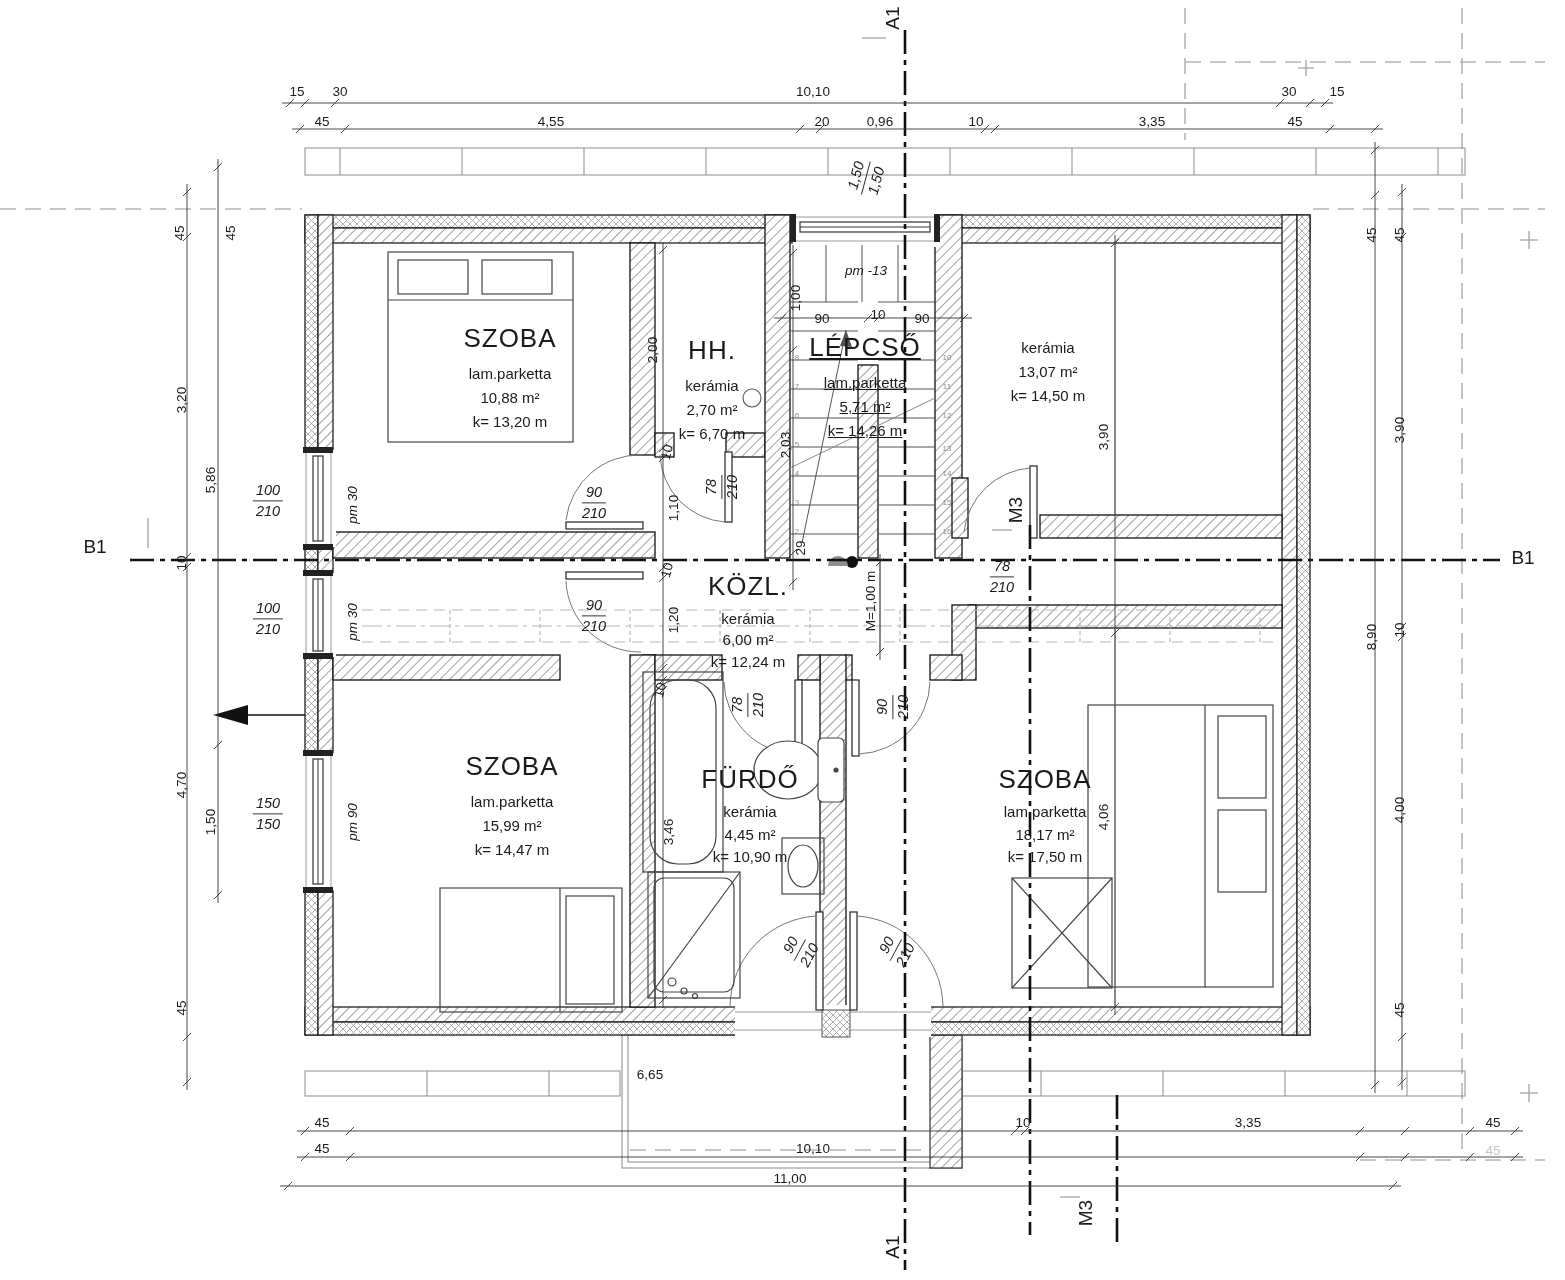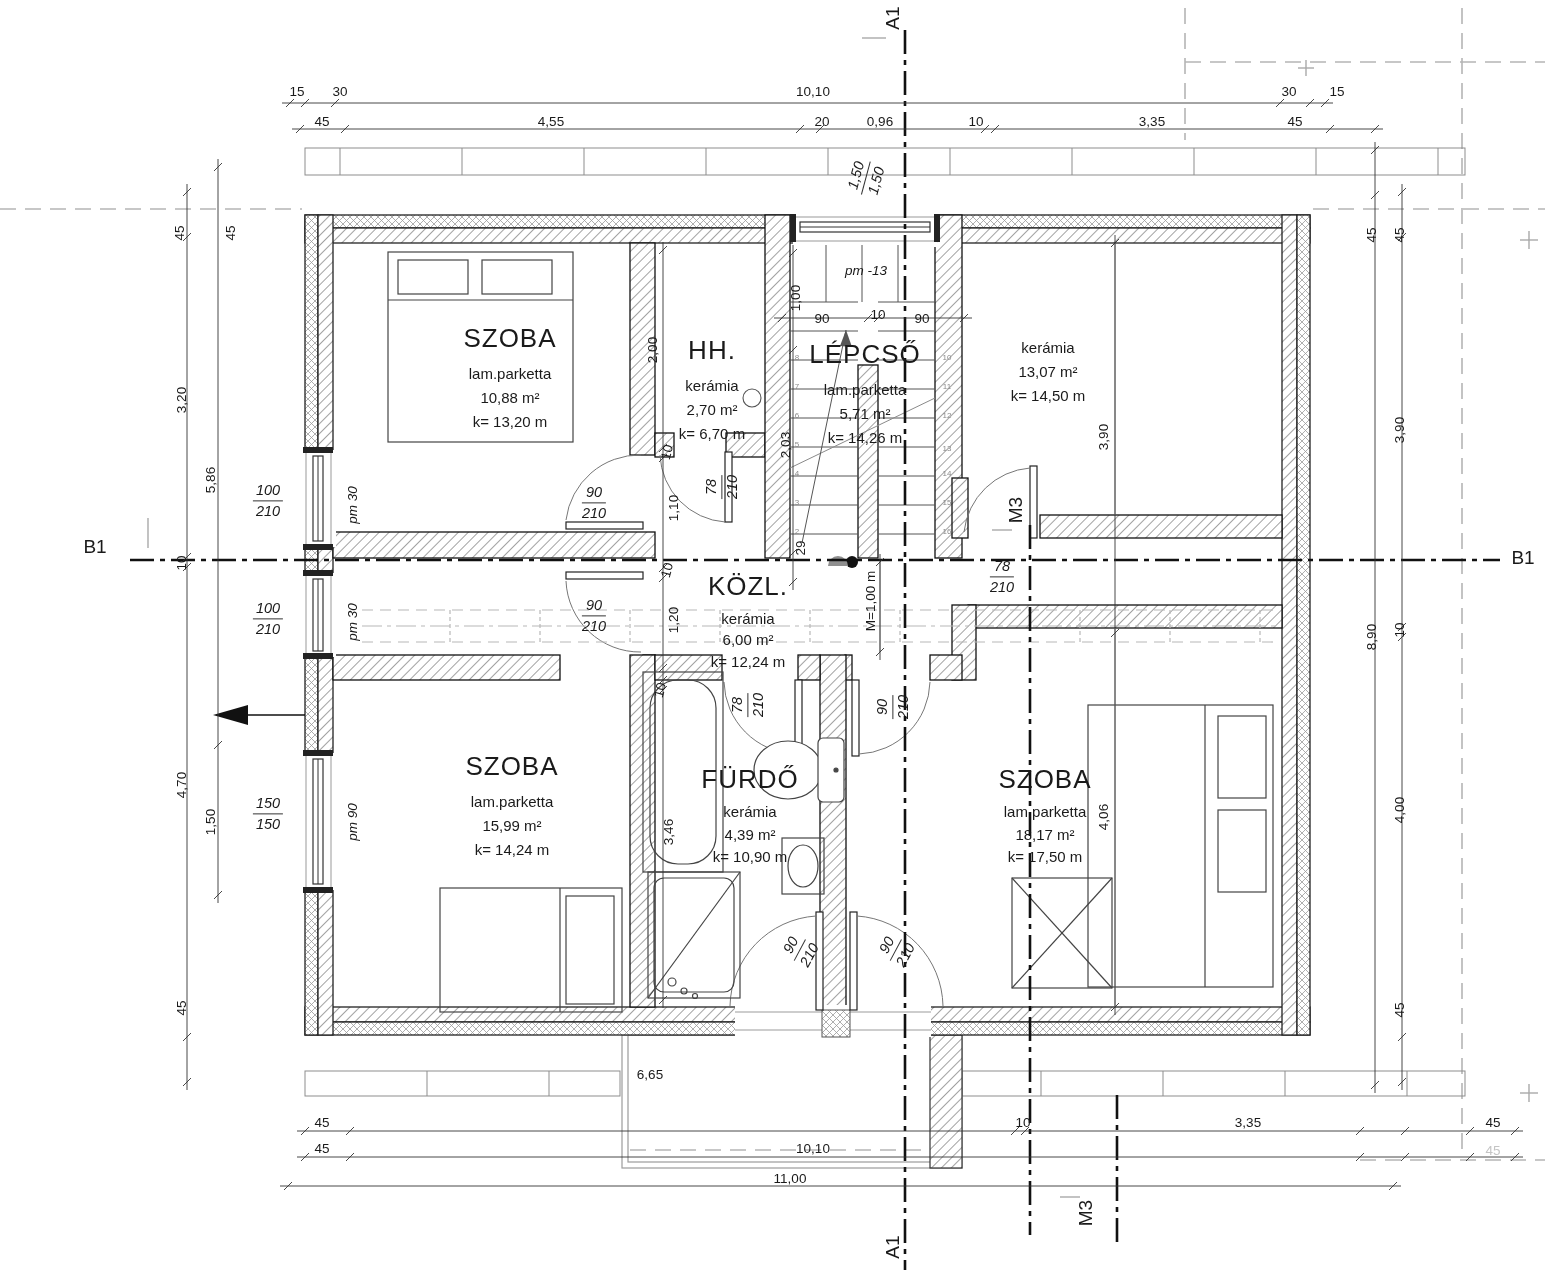--- a/index.html
+++ b/index.html
@@ -318,7 +318,7 @@
     <span class="ln">2,70 m²</span>
     <span class="ln">k= 6,70 m</span>
   </div>
-  <div class="room" style="left:782px;top:334px;width:166px;">
+  <div class="room" style="left:782px;top:327px;width:166px;text-decoration:underline;">
     <span class="nm">LÉPCSŐ</span>
     <span class="ln">lam.parketta</span>
     <span class="ln">5,71 m²</span>

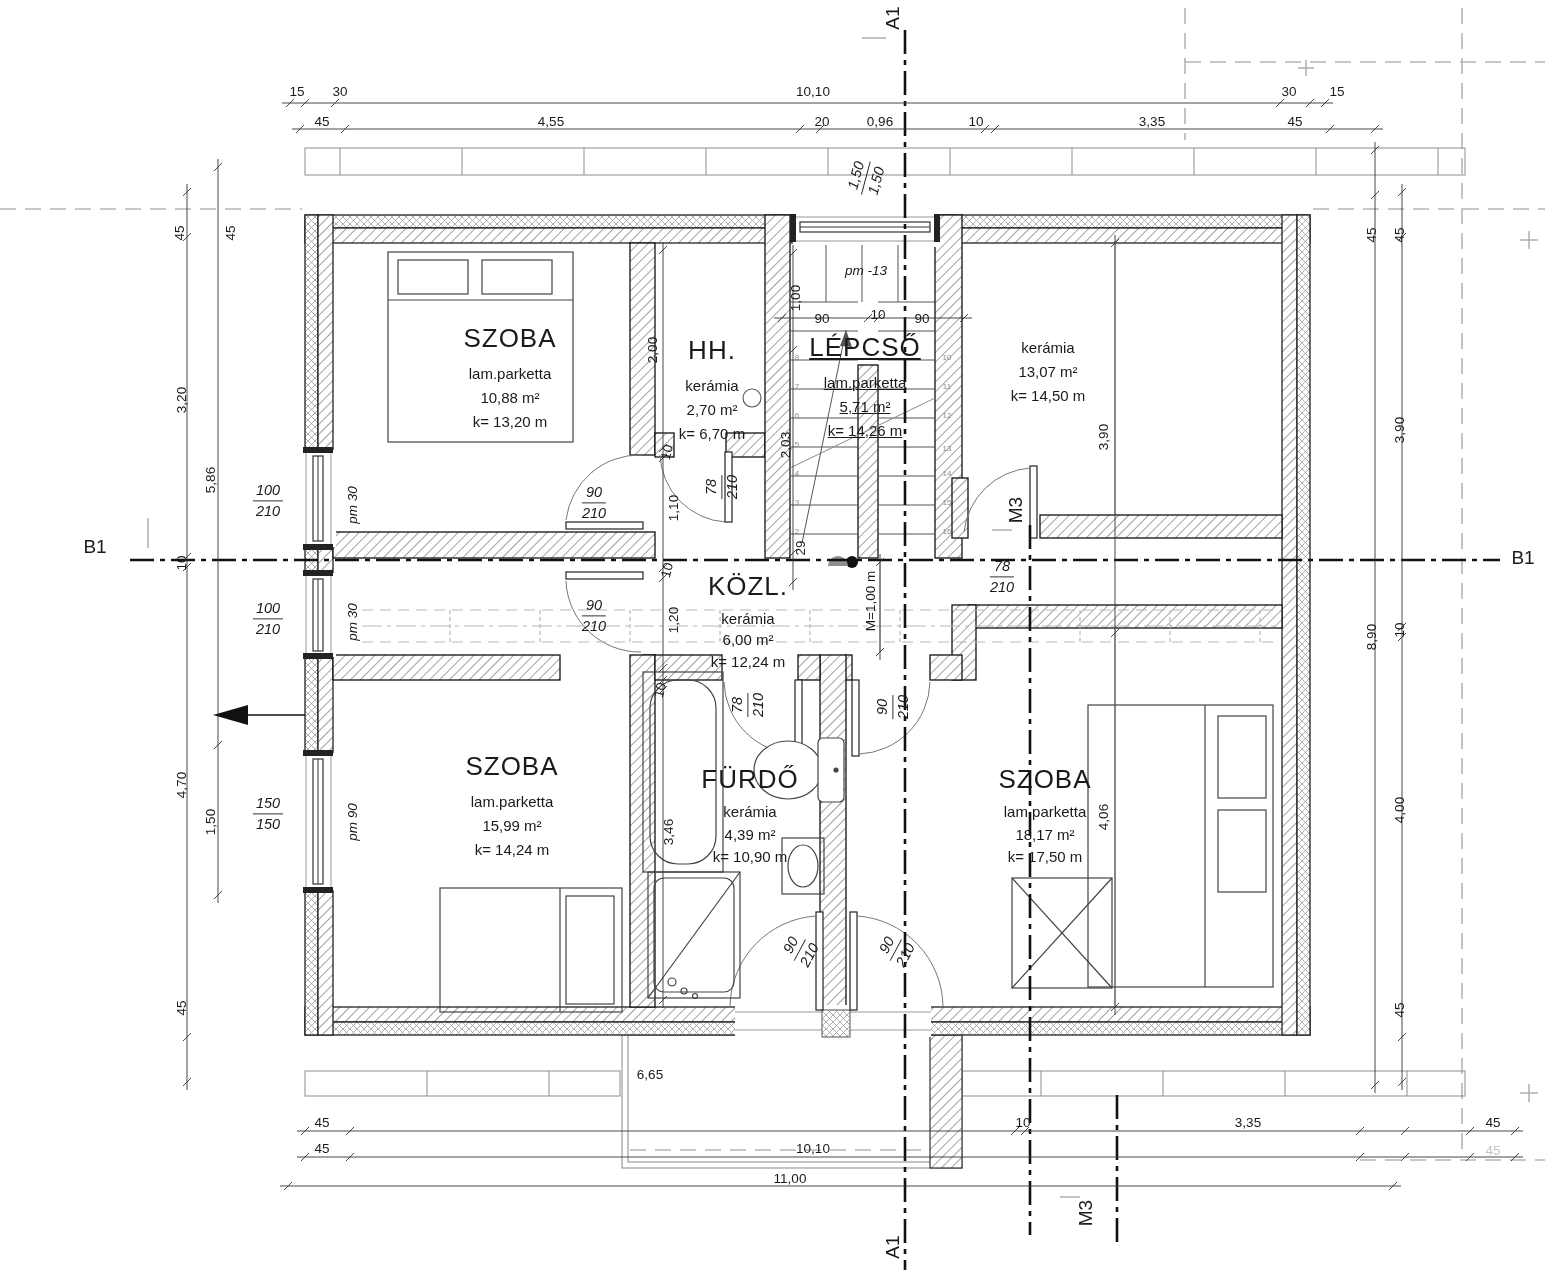--- a/index.html
+++ b/index.html
@@ -344,7 +344,7 @@
   <div class="room" style="left:660px;top:760px;width:180px;line-height:1.5;">
     <span class="nm">FÜRDŐ</span>
     <span class="ln">kerámia</span>
-    <span class="ln">4,39 m²</span>
+    <span class="ln">4,45 m²</span>
     <span class="ln">k= 10,90 m</span>
   </div>
   <div class="room" style="left:945px;top:760px;width:200px;line-height:1.5;">

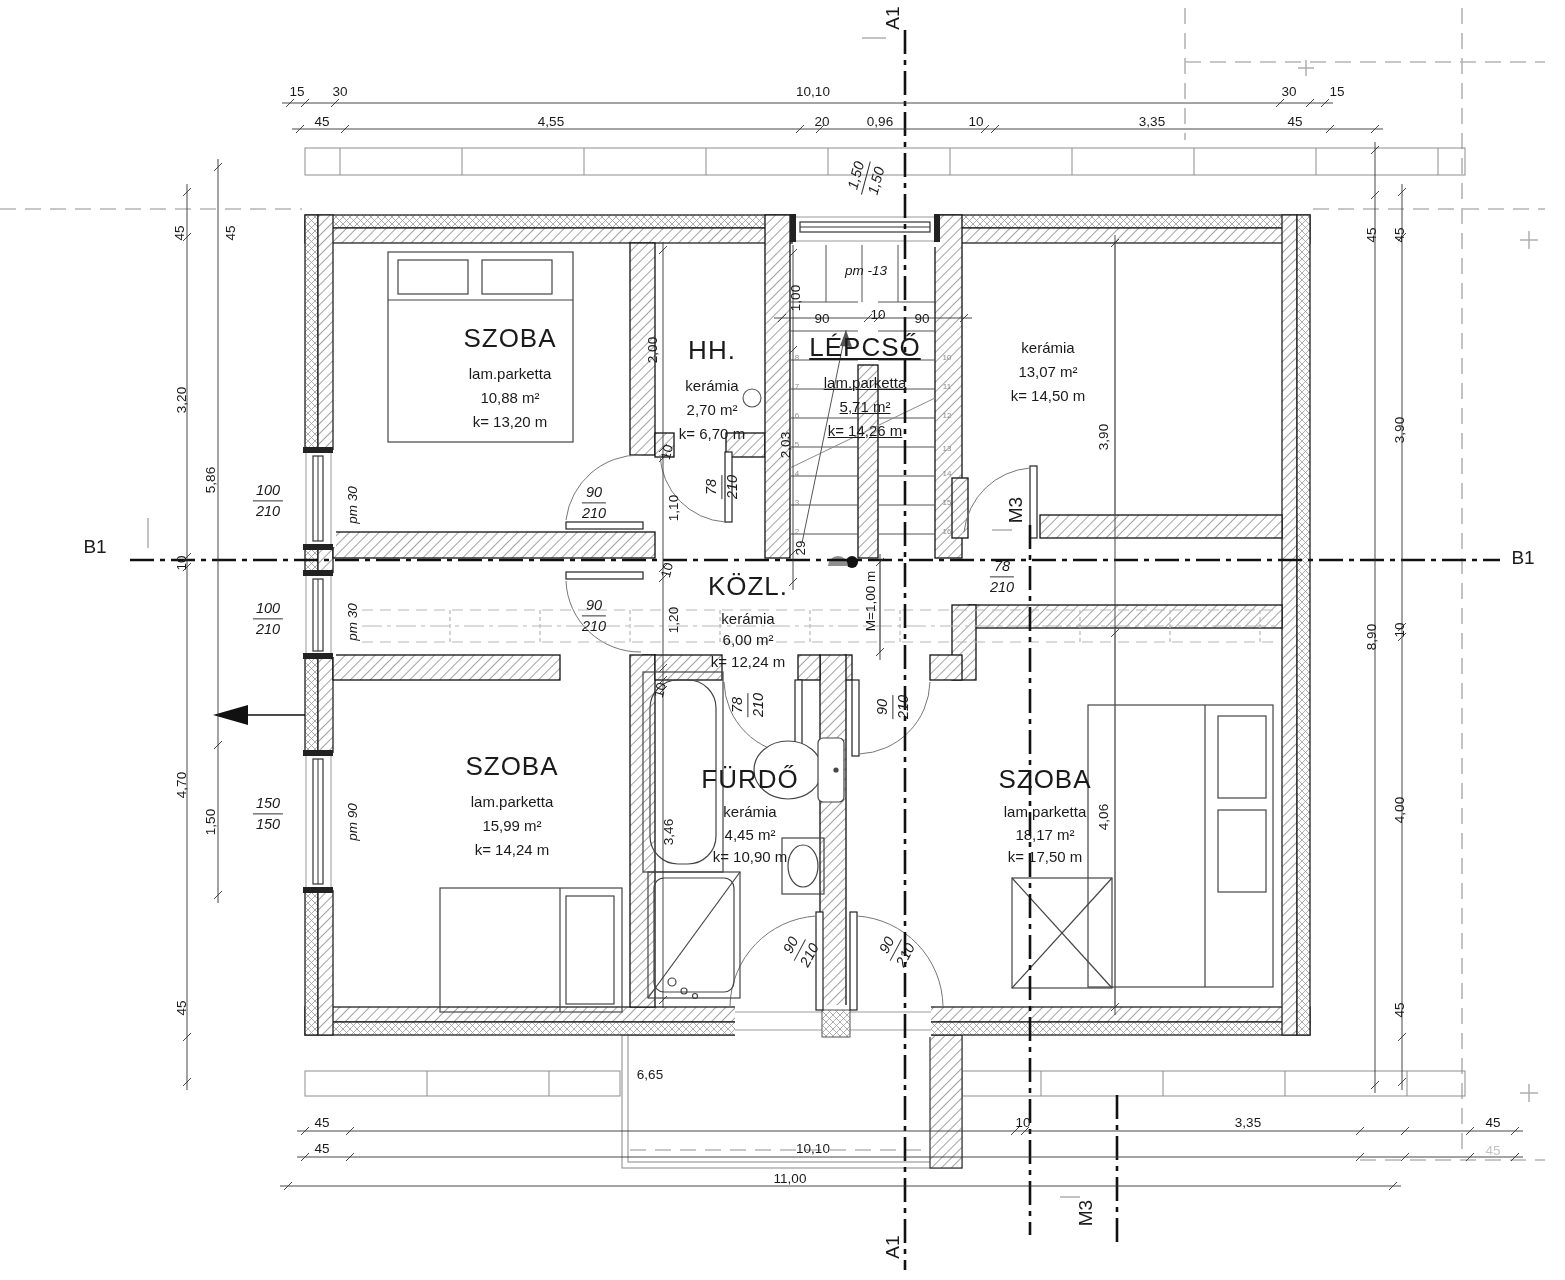--- a/index.html
+++ b/index.html
@@ -339,7 +339,7 @@
     <span class="nm">SZOBA</span>
     <span class="ln">lam.parketta</span>
     <span class="ln">15,99 m²</span>
-    <span class="ln">k= 14,24 m</span>
+    <span class="ln">k= 14,47 m</span>
   </div>
   <div class="room" style="left:660px;top:760px;width:180px;line-height:1.5;">
     <span class="nm">FÜRDŐ</span>

